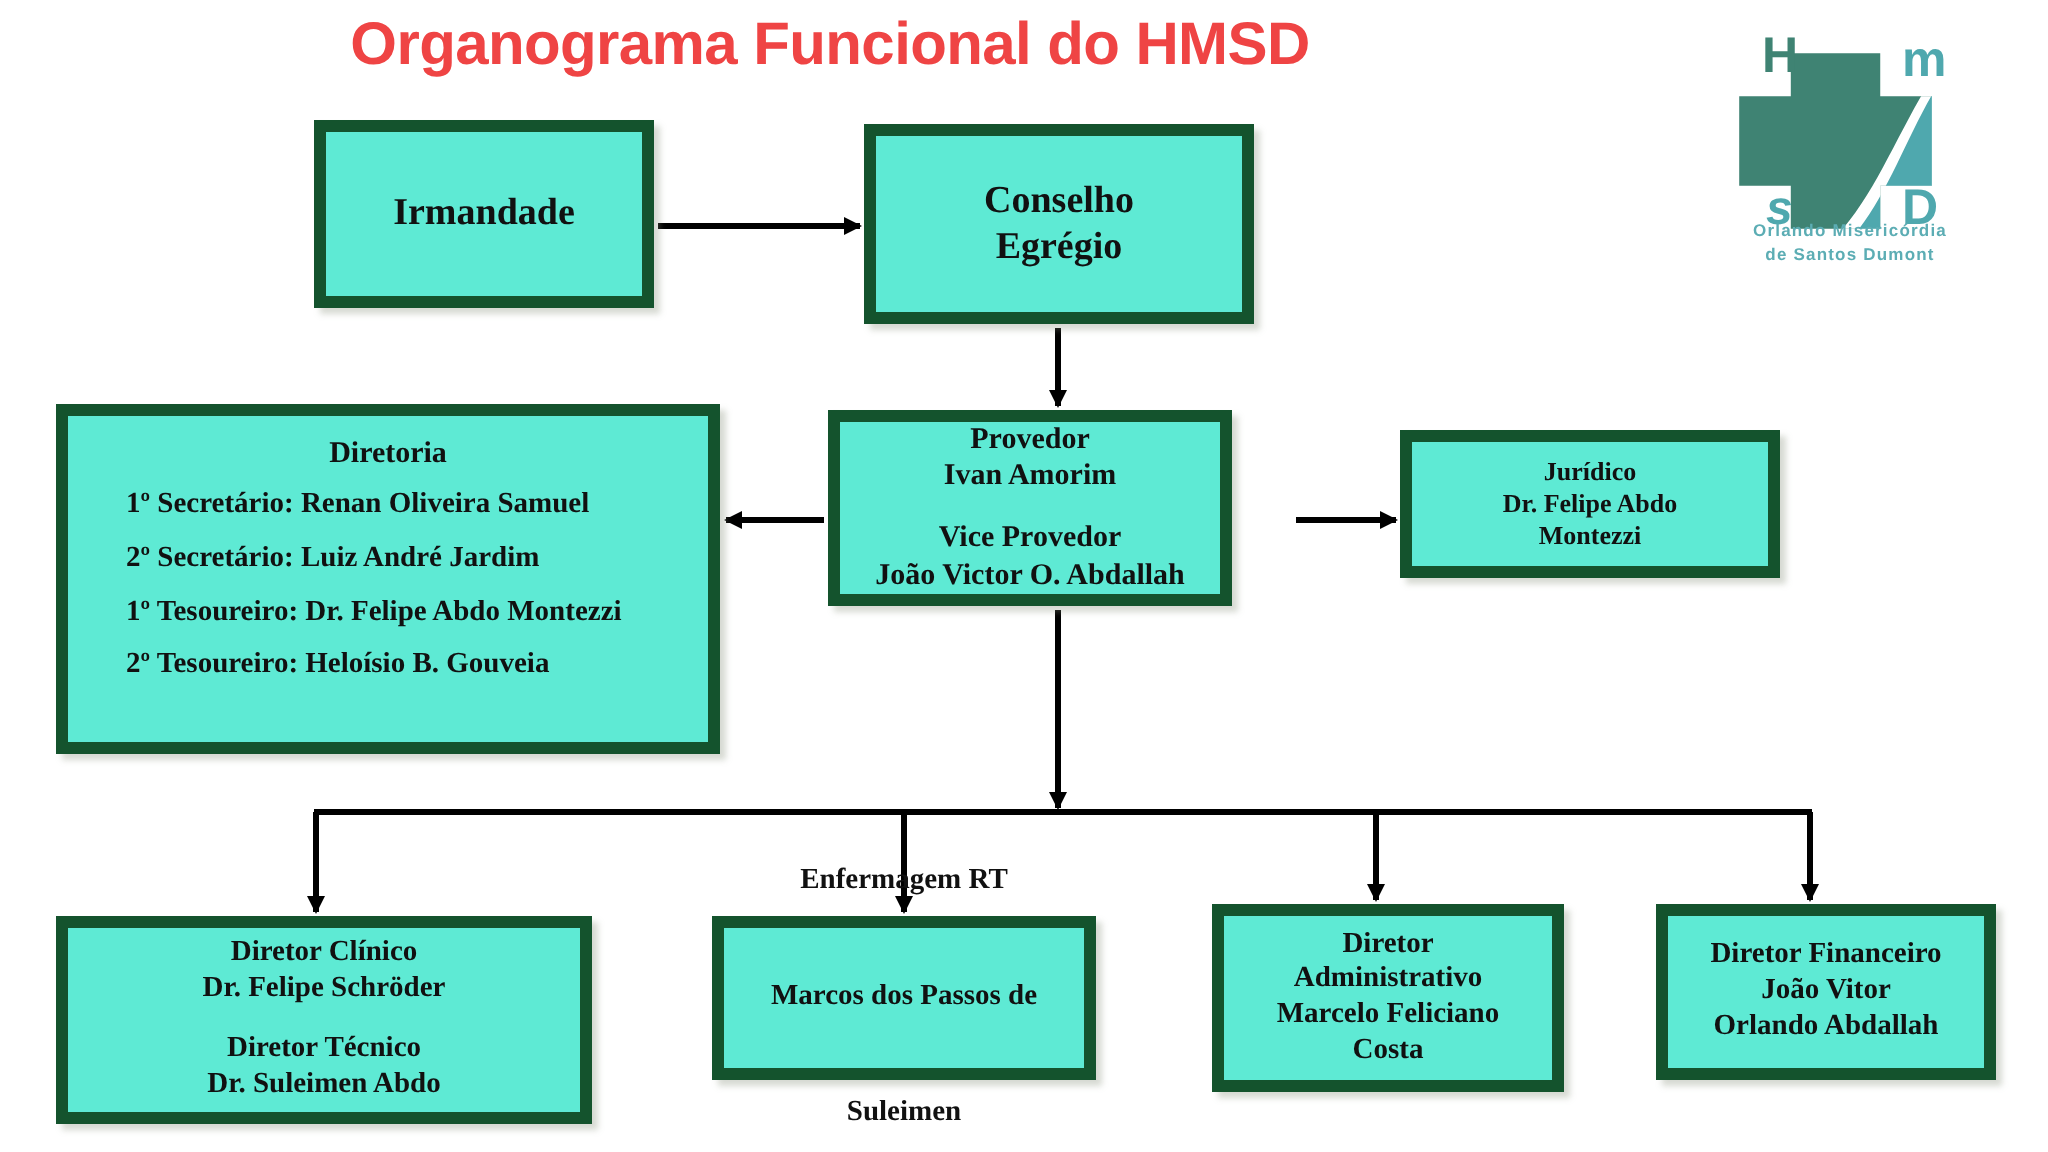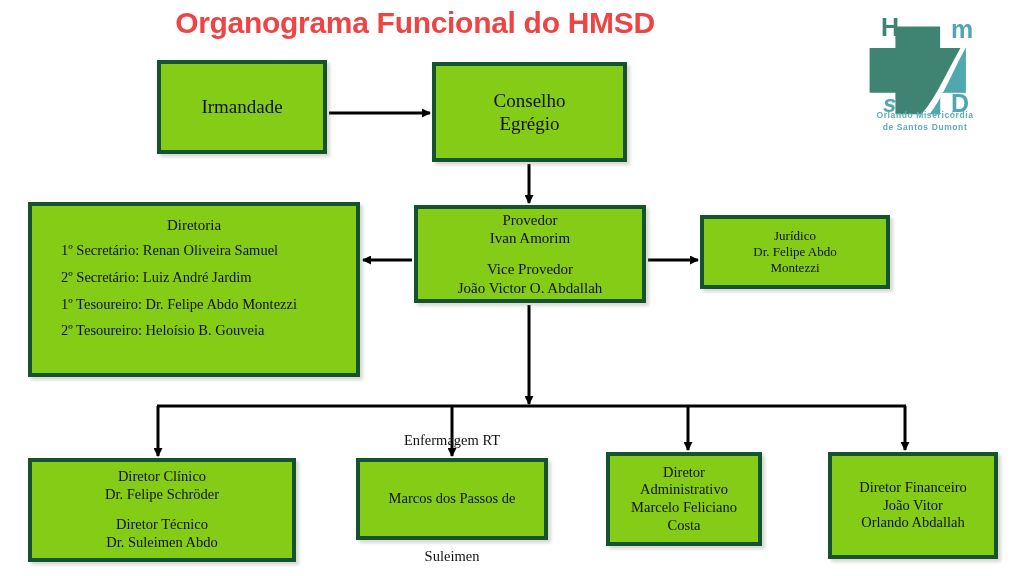--- a/index.html
+++ b/index.html
@@ -27,8 +27,8 @@
   
   .box{
     position:absolute;
-    background:#84cc16;
-    border:4px solid #14532d;
+    background:#5eead4;
+    border:6px solid #14532d;
     box-shadow:3px 3px 3px rgba(140,150,130,0.35);
     box-sizing:border-box;
     display:flex;
@@ -37,7 +37,7 @@
     justify-content:center;
     text-align:center;
     color:#111111;
-    font-weight:normal;
+    font-weight:bold;
     line-height:1.22;
   }
   .box .ln{display:block;white-space:nowrap;}

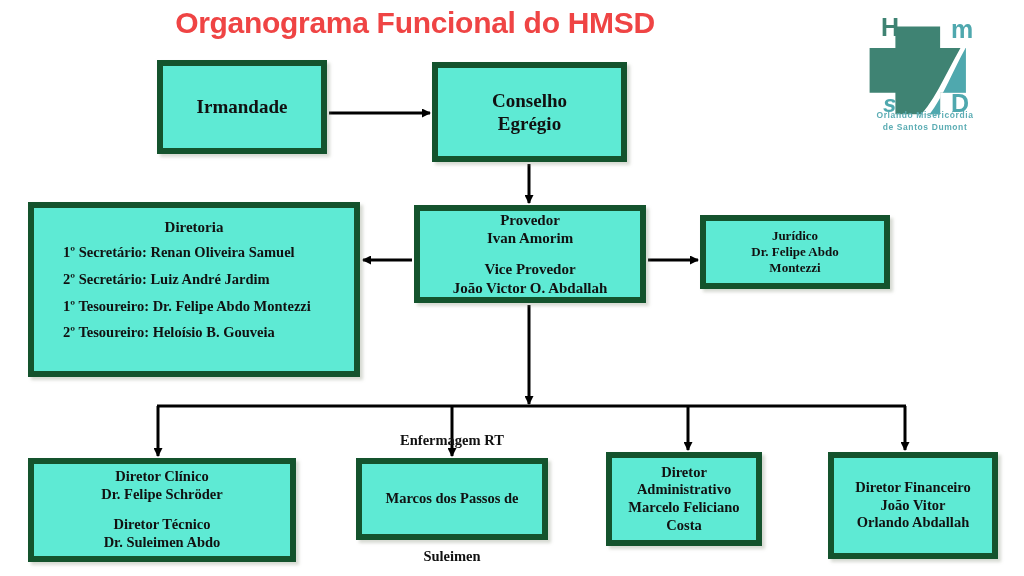--- a/index.html
+++ b/index.html
@@ -45,7 +45,7 @@
 
   .box-irmandade{left:157px;top:60px;width:170px;height:94px;font-size:19px;}
   .box-conselho{left:432px;top:62px;width:195px;height:100px;font-size:19px;}
-  .box-provedor{left:414px;top:205px;width:232px;height:98px;font-size:15px;}
+  .box-provedor{left:414px;top:205px;width:202px;height:98px;font-size:15px;}
   .box-juridico{left:700px;top:215px;width:190px;height:74px;font-size:13px;}
 
   .box-diretoria{

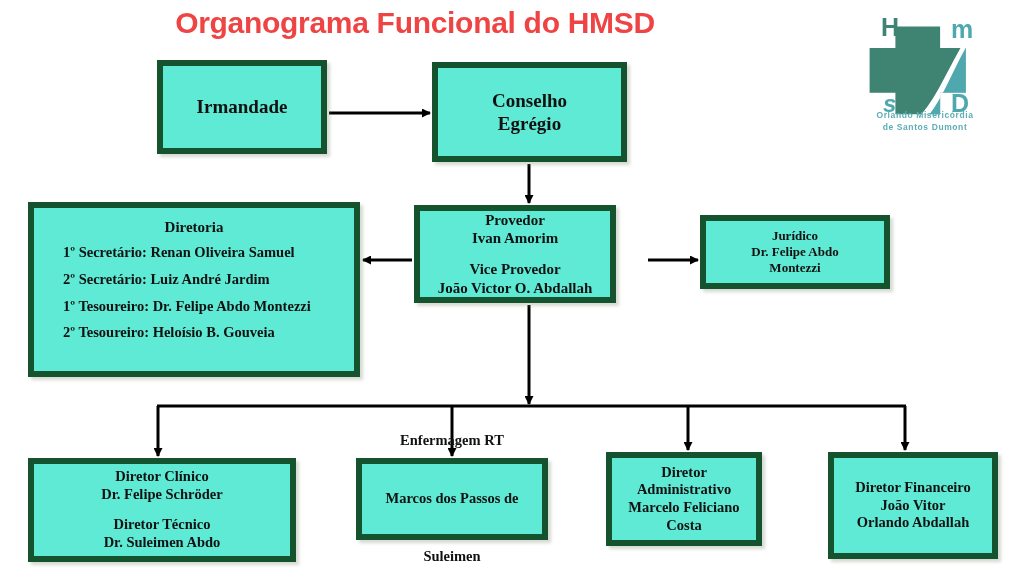--- a/index.html
+++ b/index.html
@@ -65,7 +65,7 @@
 
   .box-clinico{left:28px;top:458px;width:268px;height:104px;font-size:14.5px;}
   .box-enfermagem{left:356px;top:458px;width:192px;height:82px;font-size:14.5px;gap:40px;}
-  .box-admin{left:606px;top:452px;width:156px;height:94px;font-size:14.5px;}
+  .box-admin{left:606px;top:452px;width:176px;height:94px;font-size:14.5px;}
   .box-financeiro{left:828px;top:452px;width:170px;height:107px;font-size:14.5px;}
 
   

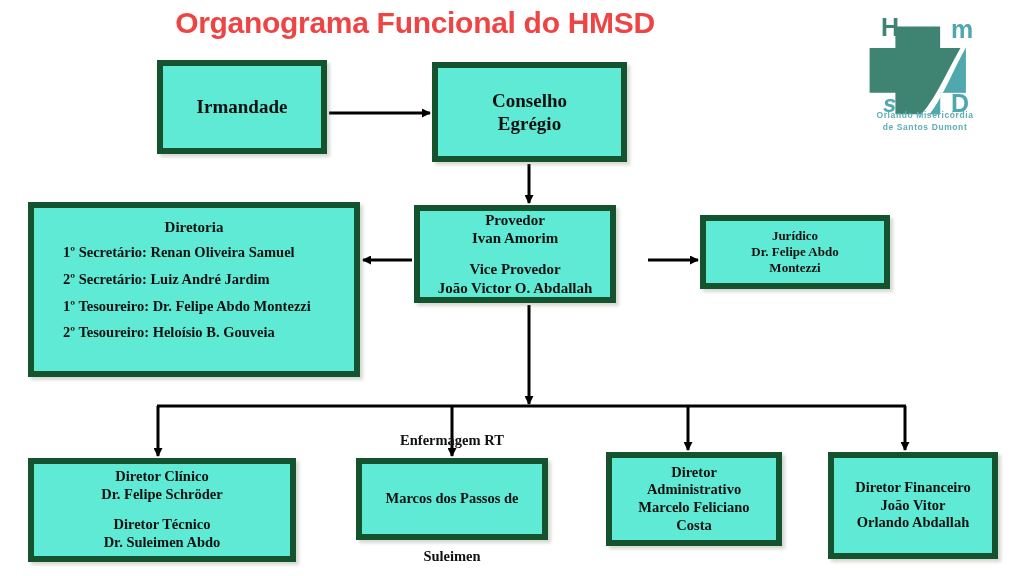--- a/index.html
+++ b/index.html
@@ -66,7 +66,7 @@
   .box-clinico{left:28px;top:458px;width:268px;height:104px;font-size:14.5px;}
   .box-enfermagem{left:356px;top:458px;width:192px;height:82px;font-size:14.5px;gap:40px;}
   .box-admin{left:606px;top:452px;width:176px;height:94px;font-size:14.5px;}
-  .box-financeiro{left:828px;top:452px;width:170px;height:107px;font-size:14.5px;}
+  .box-financeiro{left:828px;top:452px;width:170px;height:88px;font-size:14.5px;}
 
   
   #wires{position:absolute;left:0;top:0;width:1024px;height:576px;pointer-events:none;}

